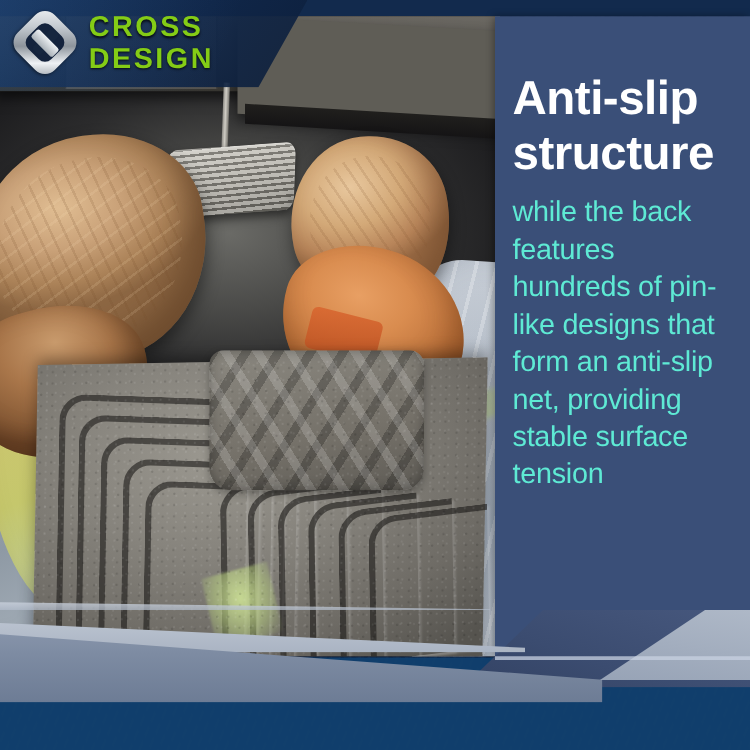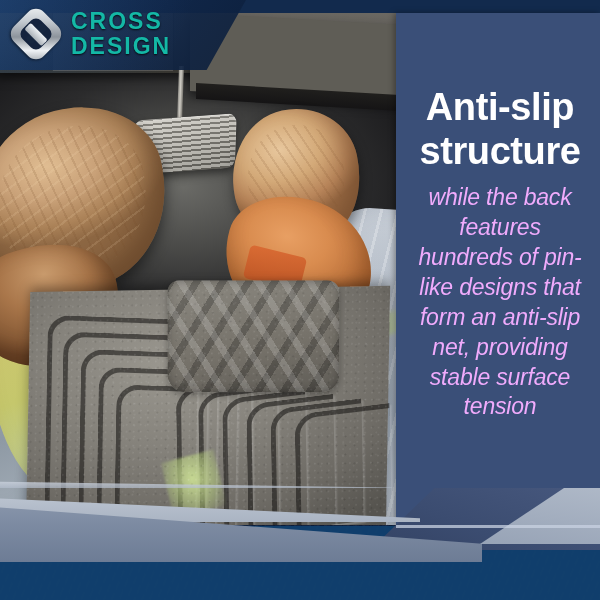--- a/index.html
+++ b/index.html
@@ -476,7 +476,7 @@
   .logo-text .l1,
   .logo-text .l2 {
     display: block;
-    color: #14b8a6;
+    color: #84cc16;
     font-size: 23px;
     font-weight: bold;
     letter-spacing: 2.0px;

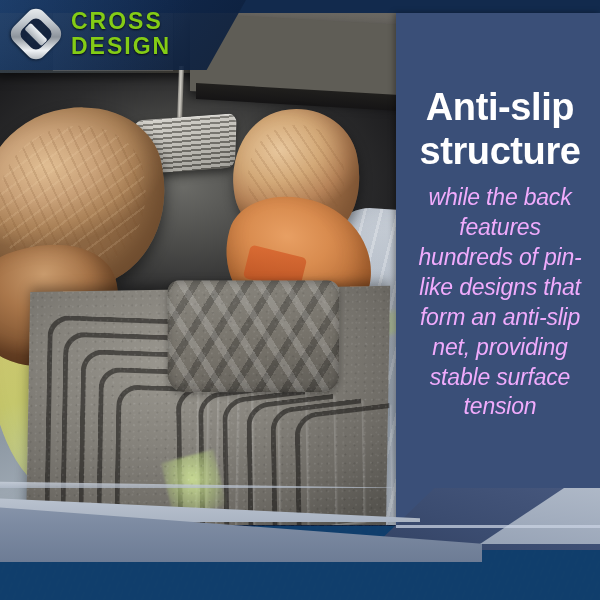--- a/index.html
+++ b/index.html
@@ -373,8 +373,7 @@
     box-shadow: -2px 0 6px rgba(0,0,0,0.35);
   }
   .panel-inner {
-    padding: 72px 10px 0 14px;
-    text-align: center;
+    padding: 44px 10px 0 14px;
   }
   .headline {
     color: #ffffff;

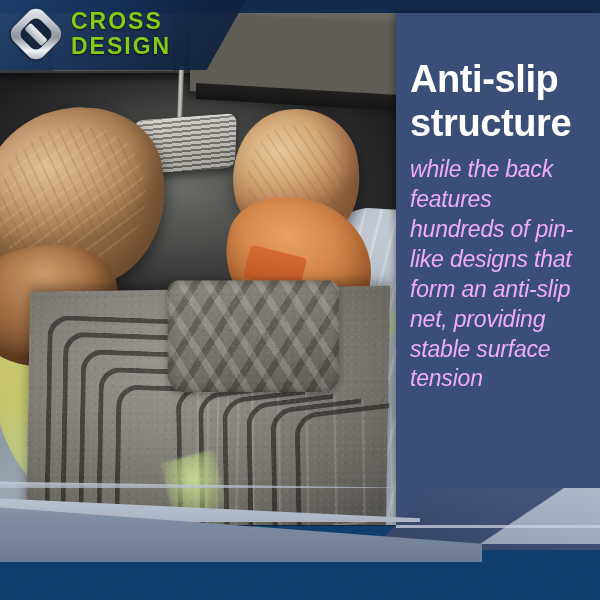--- a/index.html
+++ b/index.html
@@ -387,13 +387,12 @@
     display: block;
   }
   .body-copy {
-    color: #f0abfc;
+    color: #5eead4;
     font-size: 23px;
     font-weight: normal;
     line-height: 1.30;
     margin: 0;
     letter-spacing: -0.2px;
-    font-style: italic;
   }
 
   

